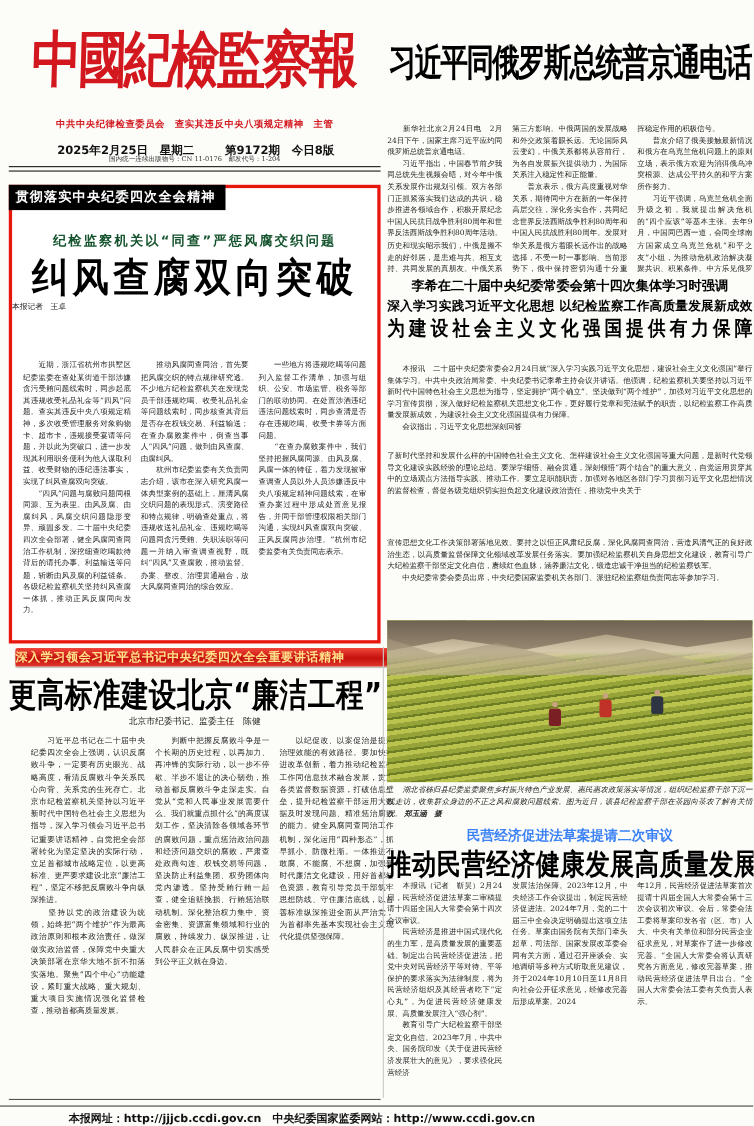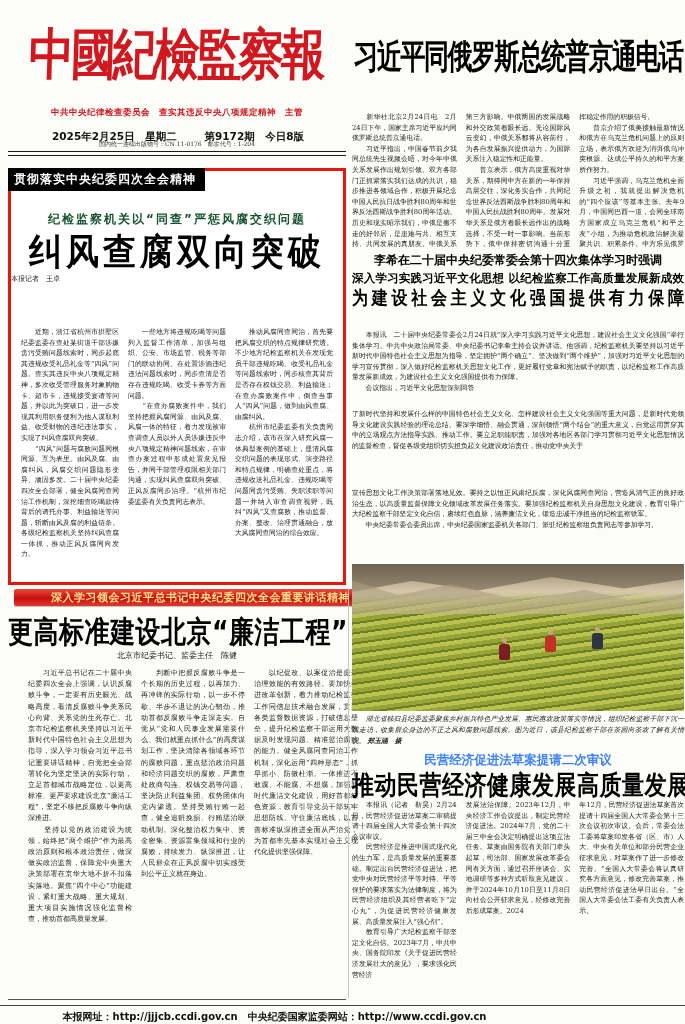--- a/index.html
+++ b/index.html
@@ -144,10 +144,10 @@
   <div class="feature-body bodycols">
     <div class="bodycol">　　近期，浙江省杭州市拱墅区纪委监委在查处某街道干部涉嫌贪污受贿问题线索时，同步起底其违规收受礼品礼金等“四风”问题。查实其违反中央八项规定精神，多次收受管理服务对象购物卡、超市卡，违规接受宴请等问题，并以此为突破口，进一步发现其利用职务便利为他人谋取利益、收受财物的违纪违法事实，实现了纠风查腐双向突破。
 　　“四风”问题与腐败问题同根同源、互为表里。由风及腐、由腐纠风，风腐交织问题隐形变异、顽固多发。二十届中央纪委四次全会部署，健全风腐同查同治工作机制，深挖细查吃喝款待背后的请托办事、利益输送等问题，斩断由风及腐的利益链条。各级纪检监察机关坚持纠风查腐一体抓，推动正风反腐同向发力。</div>
+    <div class="bodycol">　　推动风腐同查同治，首先要把风腐交织的特点规律研究透。不少地方纪检监察机关在发现党员干部违规吃喝、收受礼品礼金等问题线索时，同步核查其背后是否存在权钱交易、利益输送；在查办腐败案件中，倒查当事人“四风”问题，做到由风查腐、由腐纠风。
+　　杭州市纪委监委有关负责同志介绍，该市在深入研究风腐一体典型案例的基础上，厘清风腐交织问题的表现形式、演变路径和特点规律，明确查处重点，将违规收送礼品礼金、违规吃喝等问题同贪污受贿、失职渎职等问题一并纳入审查调查视野，既纠“四风”又查腐败，推动监督、办案、整改、治理贯通融合，放大风腐同查同治的综合效应。</div>
     <div class="bodycol">　　一些地方将违规吃喝等问题列入监督工作清单，加强与组织、公安、市场监管、税务等部门的联动协同。在处置涉酒违纪违法问题线索时，同步查清是否存在违规吃喝、收受卡券等方面问题。
 　　“在查办腐败案件中，我们坚持把握风腐同源、由风及腐、风腐一体的特征，着力发现被审查调查人员以外人员涉嫌违反中央八项规定精神问题线索，在审查办案过程中形成处置意见报告，并同干部管理权限相关部门沟通，实现纠风查腐双向突破、正风反腐同步治理。”杭州市纪委监委有关负责同志表示。</div>
-    <div class="bodycol">　　推动风腐同查同治，首先要把风腐交织的特点规律研究透。不少地方纪检监察机关在发现党员干部违规吃喝、收受礼品礼金等问题线索时，同步核查其背后是否存在权钱交易、利益输送；在查办腐败案件中，倒查当事人“四风”问题，做到由风查腐、由腐纠风。
-　　杭州市纪委监委有关负责同志介绍，该市在深入研究风腐一体典型案例的基础上，厘清风腐交织问题的表现形式、演变路径和特点规律，明确查处重点，将违规收送礼品礼金、违规吃喝等问题同贪污受贿、失职渎职等问题一并纳入审查调查视野，既纠“四风”又查腐败，推动监督、办案、整改、治理贯通融合，放大风腐同查同治的综合效应。</div>
   </div>
 </div>
 

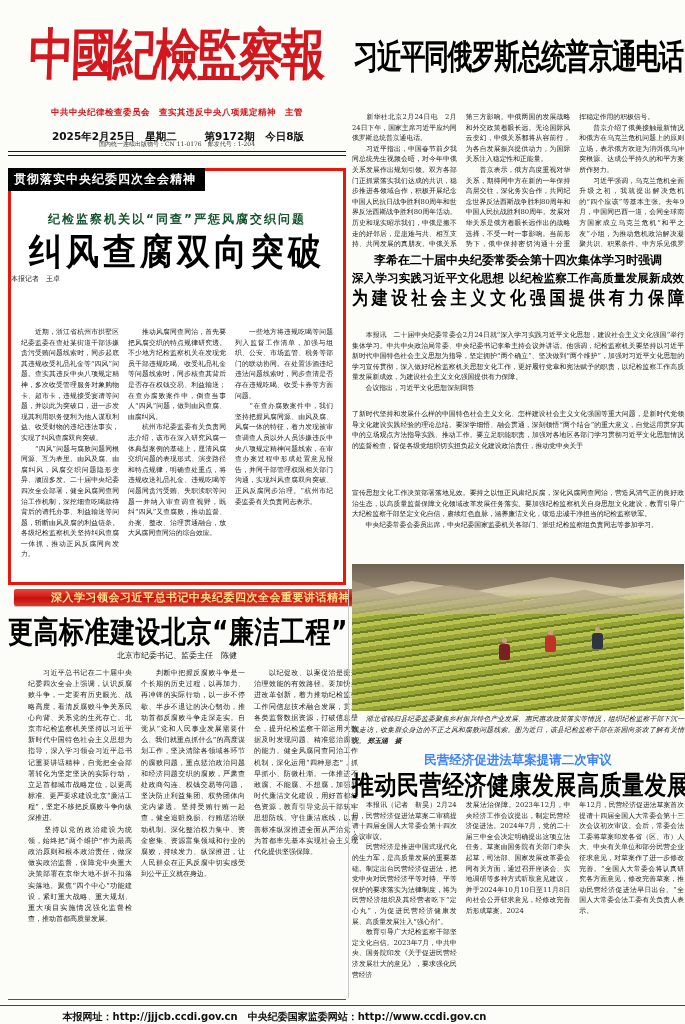--- a/index.html
+++ b/index.html
@@ -57,7 +57,7 @@
   
   .bj-banner{left:14px;top:589px;width:373px;height:17px;line-height:17px;
     background:linear-gradient(180deg,#f0473a,#c5100e 55%,#e0392e);
-    color:#ffe189;font-size:11px;font-weight:800;text-align:center;letter-spacing:0.5px;
+    color:#ffe189;font-size:11px;font-weight:800;text-align:left;letter-spacing:0.5px;
     border-radius:2px;box-shadow:0 1px 1px rgba(0,0,0,0.25);}
   .bj-headline{left:8px;top:612px;width:338px;text-align:center;white-space:nowrap;
     font-size:25px;font-weight:900;letter-spacing:0.5px;color:#000;

